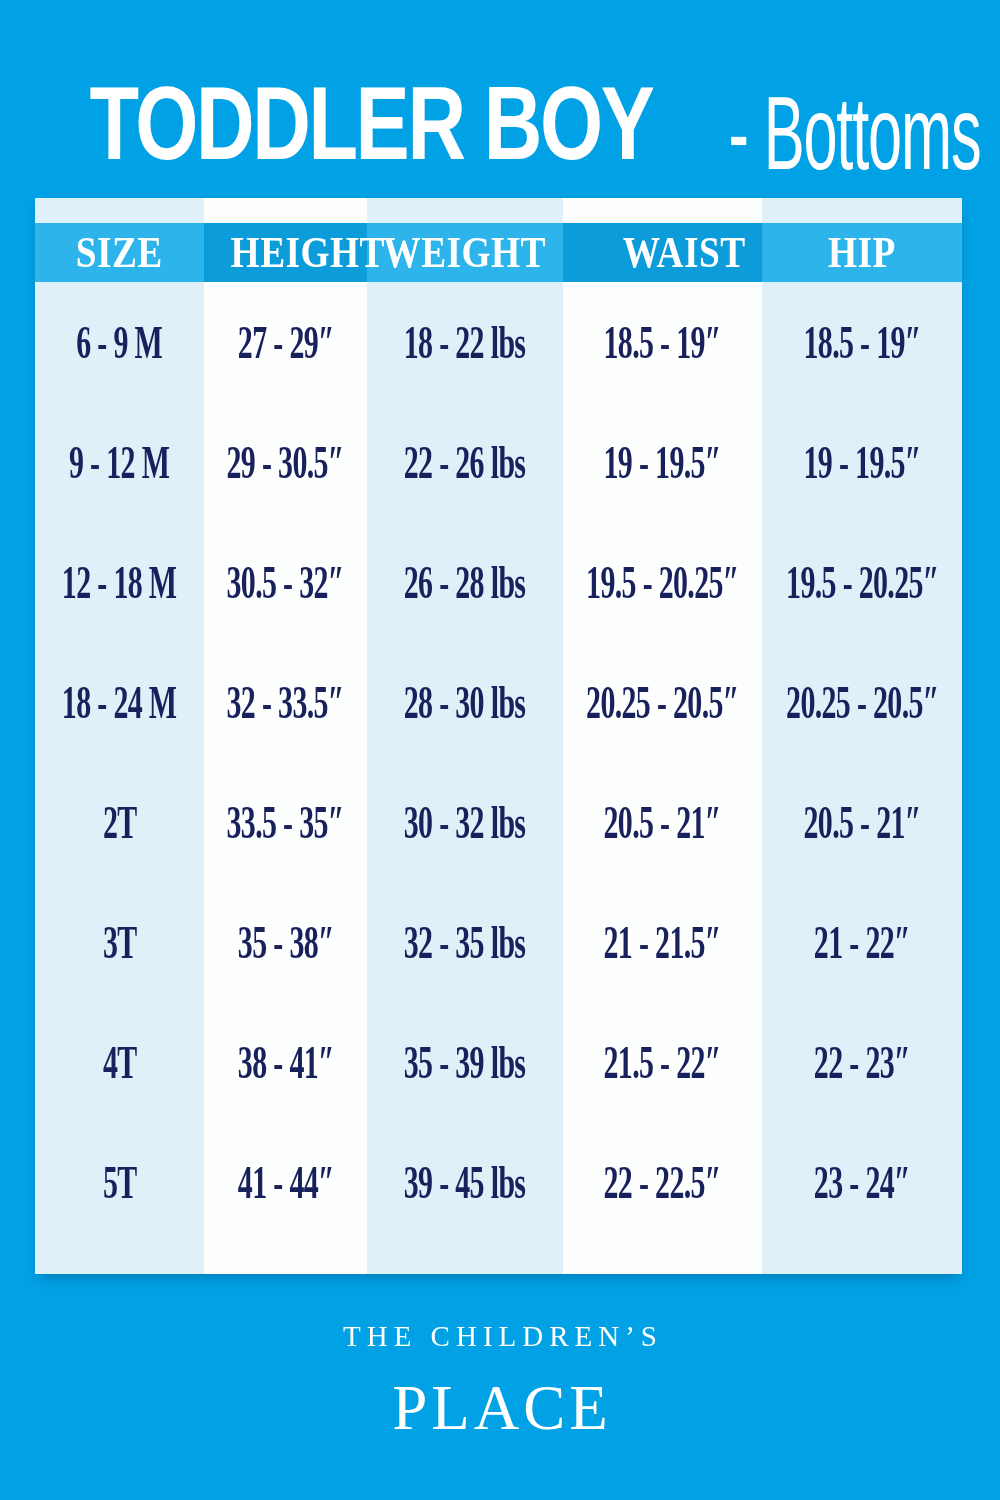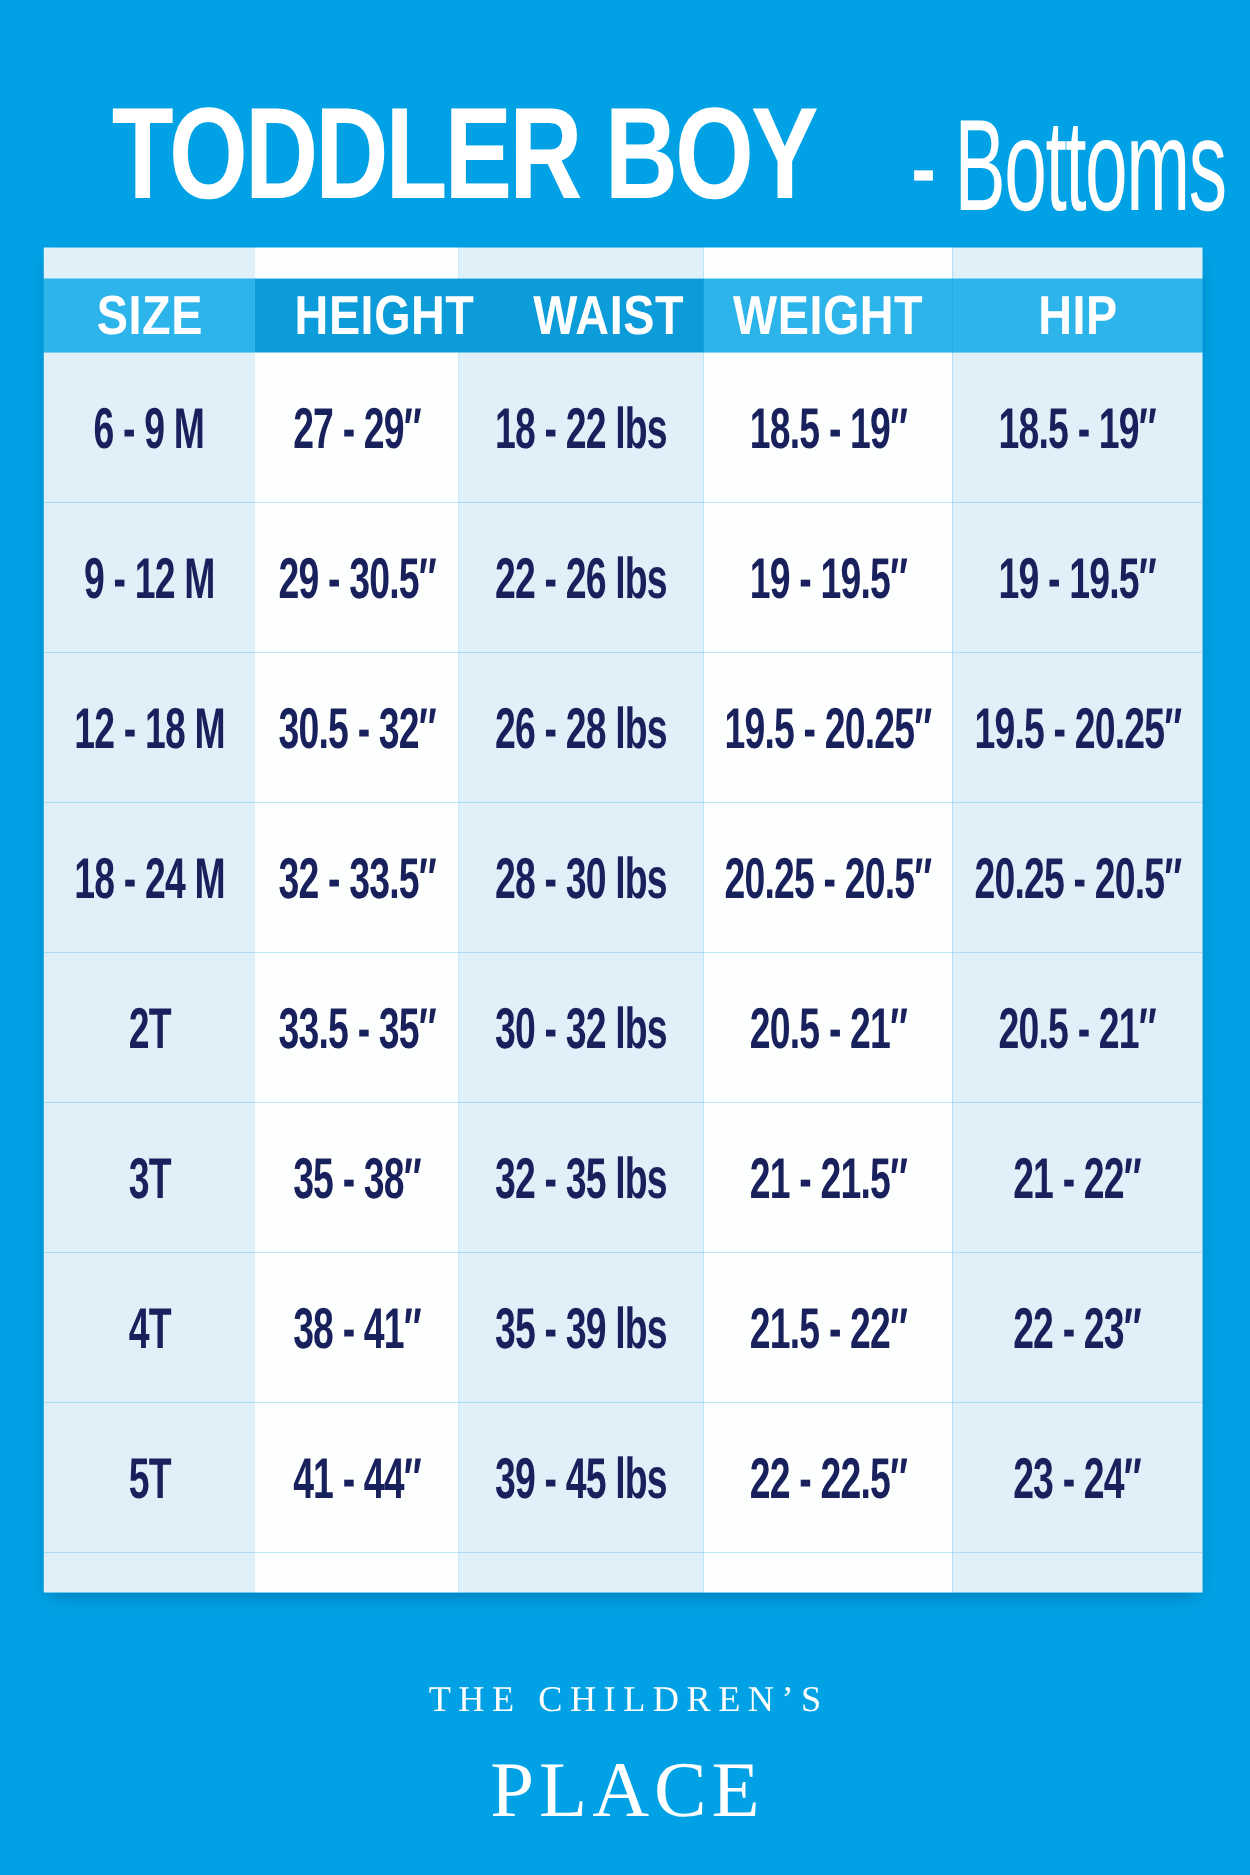--- a/index.html
+++ b/index.html
@@ -39,6 +39,7 @@
     grid-template-columns:169px 163px 196px 199px 200px;
     grid-template-rows:25px 59px repeat(8,120px) 32px;
     box-shadow:0 6px 14px -4px rgba(0,60,110,.45);
+    font-family:Liberation Serif, serif;
   }
   .cell{display:flex;align-items:center;justify-content:center;overflow:visible;}
   .l{background:var(--column-light);}

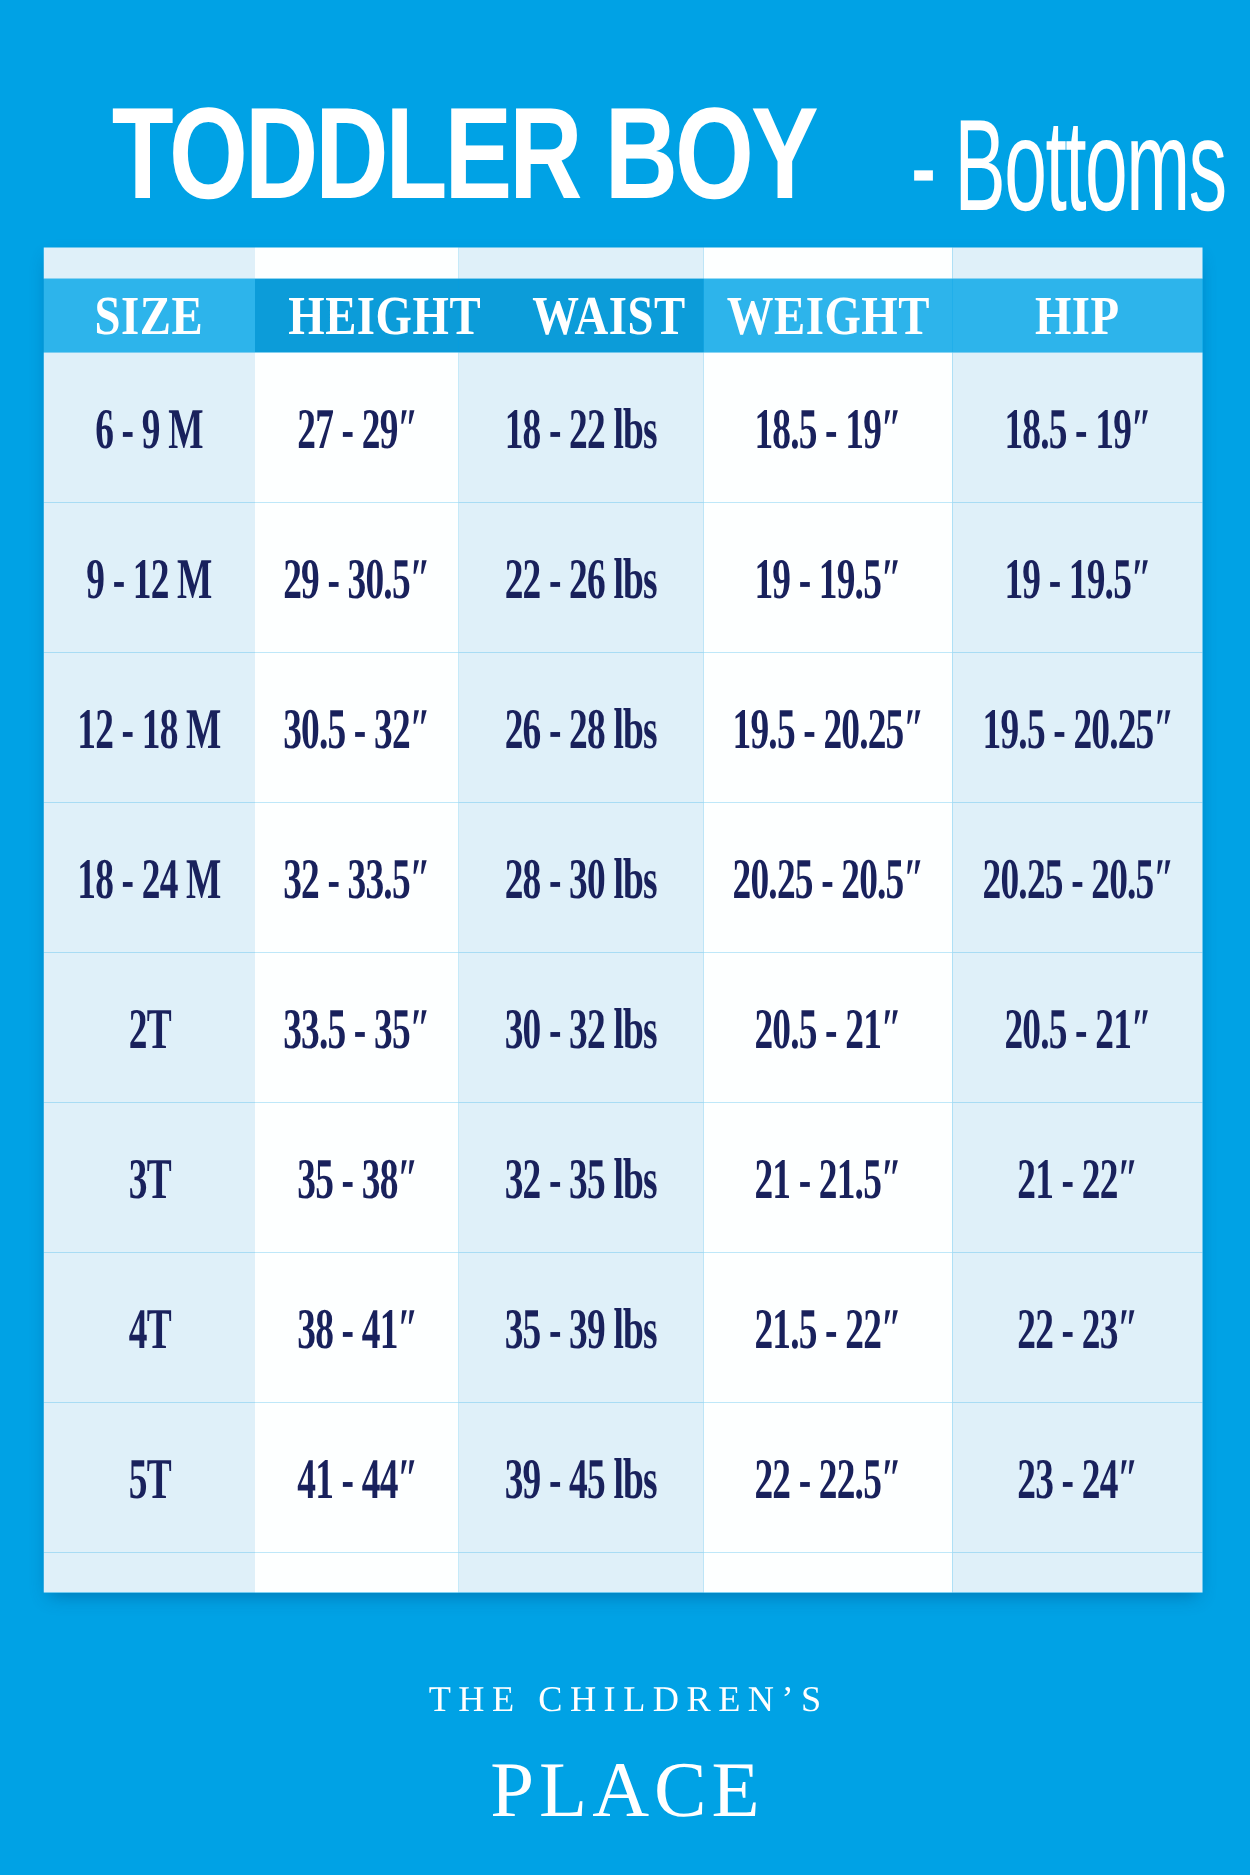--- a/index.html
+++ b/index.html
@@ -93,11 +93,11 @@
   <div class="cell hcell hd">
       <span>HEIGHT</span>
     </div>
+  <div class="cell hcell hl">
+      <span>WEIGHT</span>
+    </div>
   <div class="cell hcell hd">
       <span>WAIST</span>
-    </div>
-  <div class="cell hcell hl">
-      <span>WEIGHT</span>
     </div>
   <div class="cell hcell hl">
       <span>HIP</span>

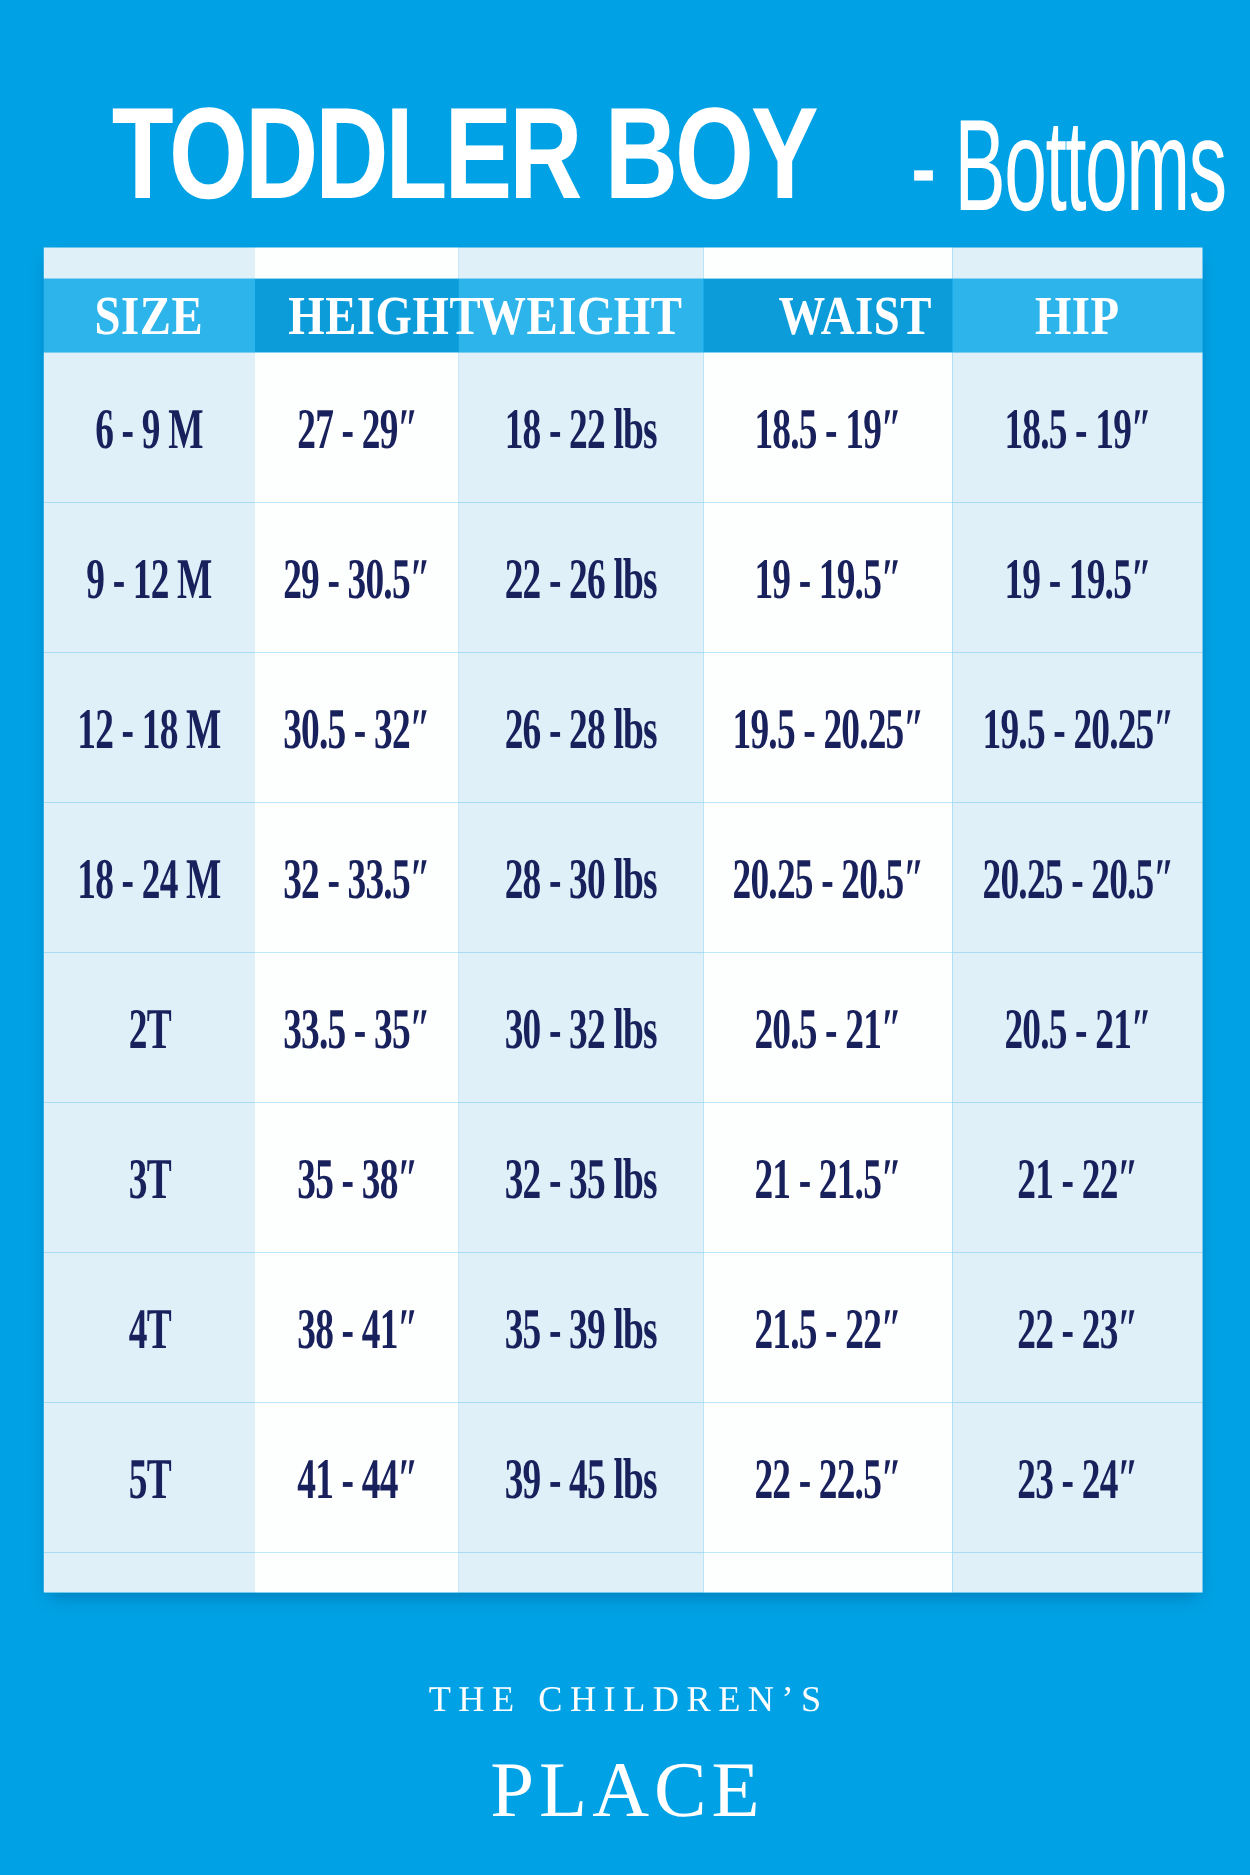--- a/index.html
+++ b/index.html
@@ -62,7 +62,6 @@
     position:absolute;top:1318px;left:0;right:0;text-align:center;
     color:var(--text-white);
     font-family:"Liberation Serif","DejaVu Serif",serif;
-    margin-top:24px;
   }
   .brand-top{font-size:29px;letter-spacing:6px;padding-left:6px;line-height:36px;}
   .brand-bottom{font-size:63px;letter-spacing:4px;padding-left:4px;line-height:100px;margin-top:4px;}

